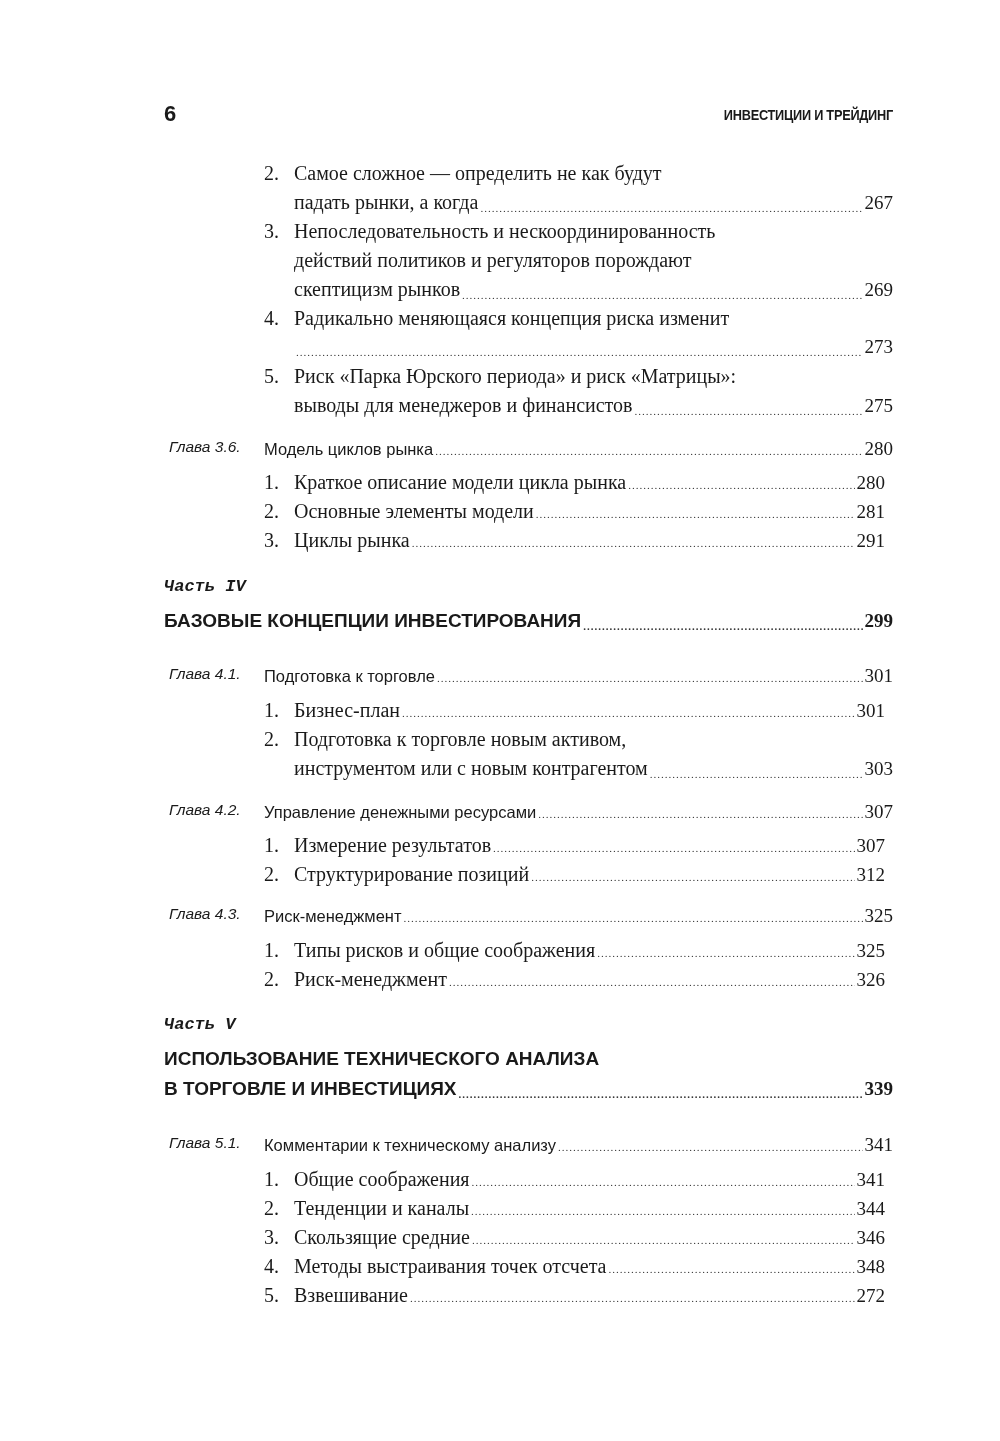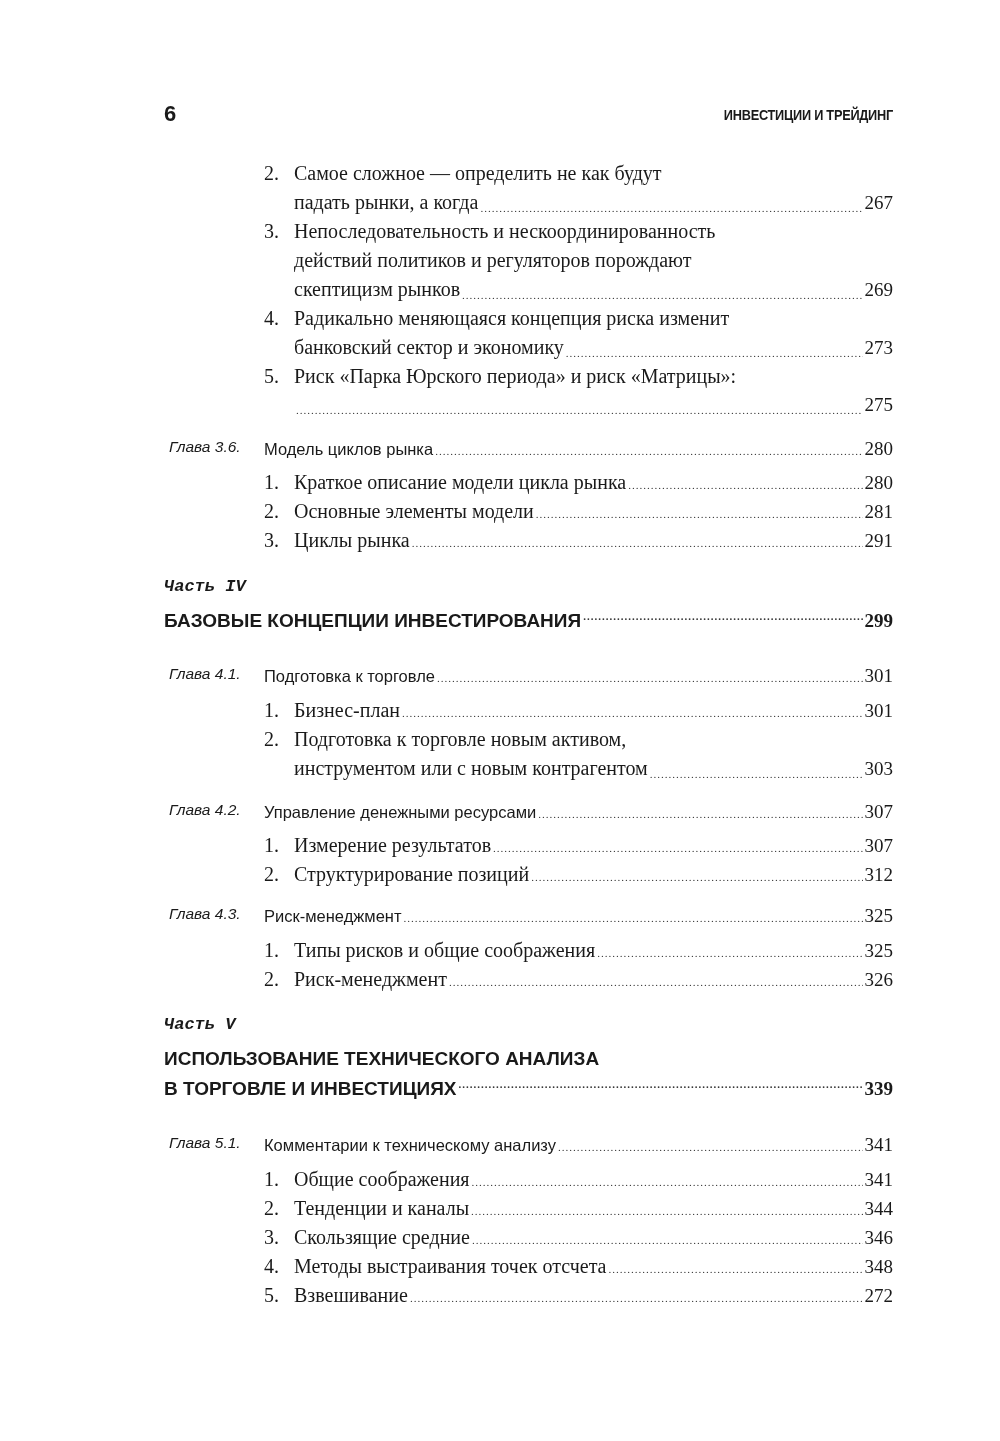--- a/index.html
+++ b/index.html
@@ -10,7 +10,7 @@
     .row { position: absolute; left: 0; width: 729px; display: flex; align-items: baseline; }
     .serif { font-family: "Liberation Serif", serif; font-size: 20px; }
     .item-num { position: absolute; left: 100px; }
-    .item-text { position: absolute; left: 130px; right: 0; display: flex; align-items: baseline; white-space: nowrap; }
+    .item-text { position: absolute; left: 130px; right: 8px; display: flex; align-items: baseline; white-space: nowrap; }
     .cont { position: absolute; left: 130px; right: 0; display: flex; align-items: flex-end; white-space: nowrap; }
     .dots { flex: 1; overflow: hidden; white-space: nowrap; margin: 0 2px; font-family: "Liberation Serif", serif; font-size: 11px; letter-spacing: 1px; color: #333; }
     .dots::before { content: "................................................................................................................................................................................................................................................"; }

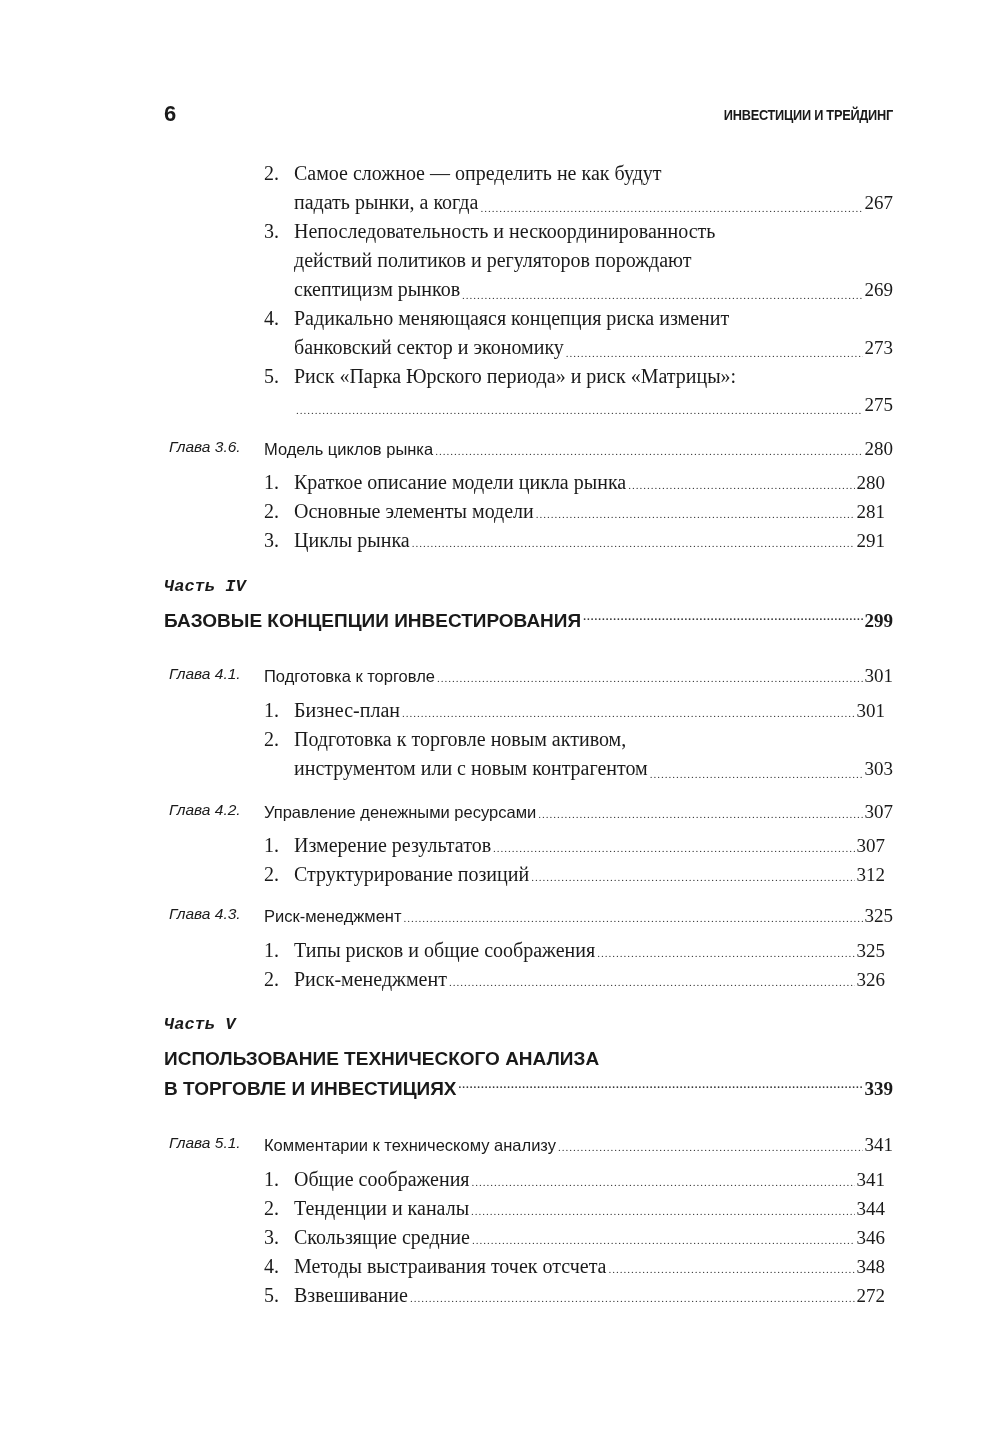--- a/index.html
+++ b/index.html
@@ -66,7 +66,6 @@
       </div>
     <div class="row serif" style="top:336px;">
         <span class="cont">
-          <span>банковский сектор и экономику</span>
           <span class="dots"></span>
           <span class="pg">273</span>
         </span>

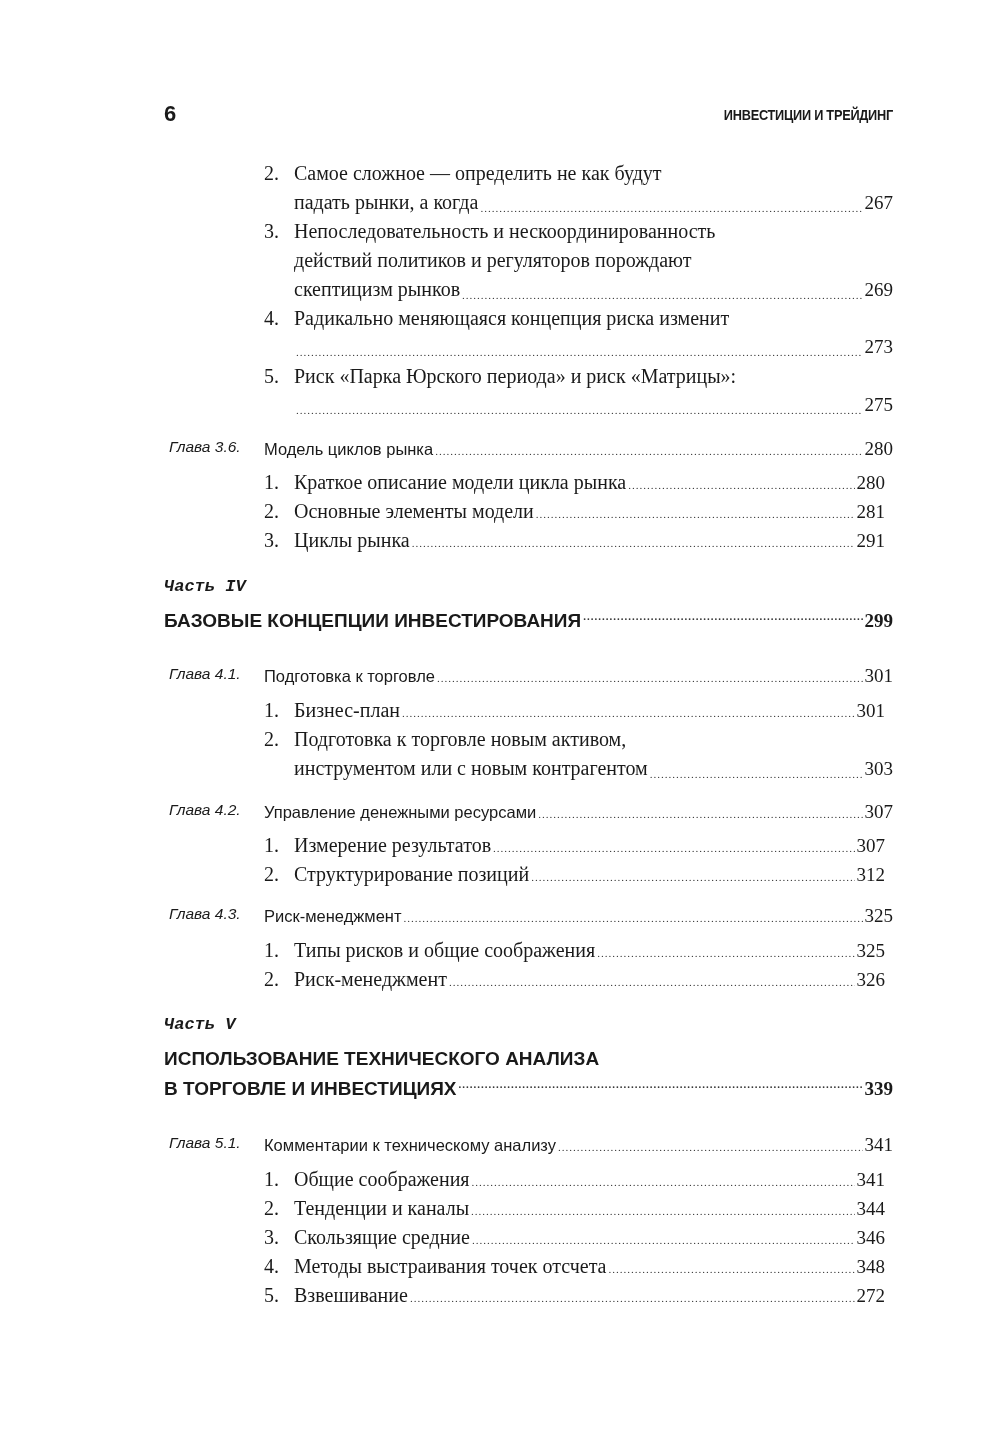--- a/index.html
+++ b/index.html
@@ -79,6 +79,7 @@
       </div>
     <div class="row serif" style="top:394px;">
         <span class="cont">
+          <span>выводы для менеджеров и финансистов</span>
           <span class="dots"></span>
           <span class="pg">275</span>
         </span>

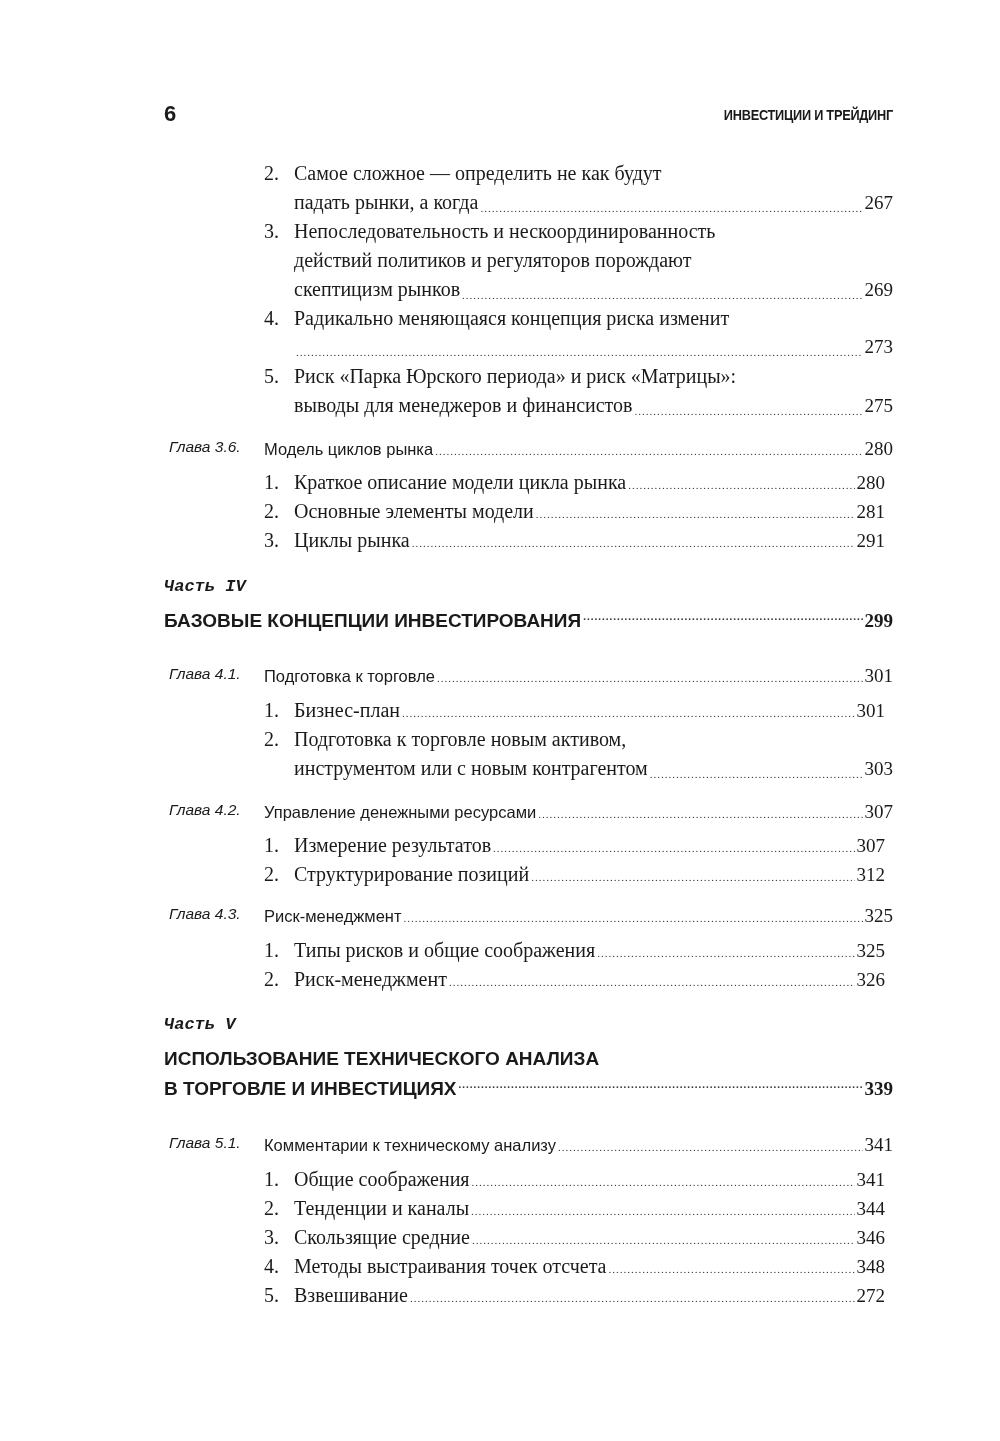--- a/index.html
+++ b/index.html
@@ -18,7 +18,7 @@
     .chap-label { position: absolute; left: 5px; font-family: "Liberation Sans", sans-serif; font-style: italic; font-size: 15.5px; }
     .chap-text { position: absolute; left: 100px; right: 0; display: flex; align-items: baseline; white-space: nowrap; font-family: "Liberation Sans", sans-serif; font-size: 16.5px; }
     .part-label { position: absolute; left: 0; font-family: Liberation Mono, monospace; font-style: italic; font-weight: bold; font-size: 17px; }
-    .part-title { position: absolute; left: 0; right: 0; display: flex; align-items: flex-start; white-space: nowrap; font-family: "Liberation Sans", sans-serif; font-weight: bold; font-size: 19px; }
+    .part-title { position: absolute; left: 0; right: 0; display: flex; align-items: flex-end; white-space: nowrap; font-family: "Liberation Sans", sans-serif; font-weight: bold; font-size: 19px; }
   </style>
 </head>
 <body>

